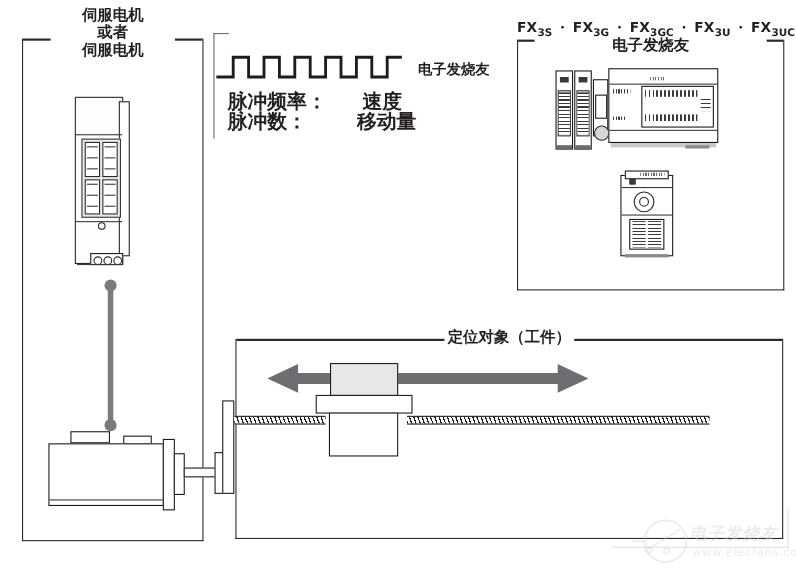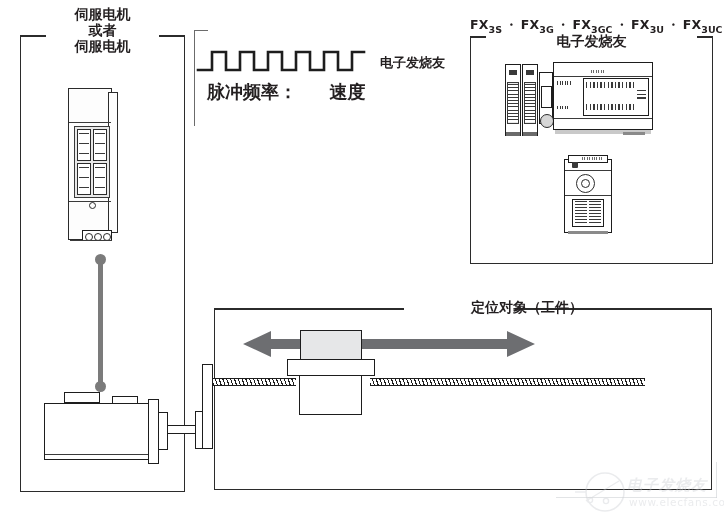--- a/index.html
+++ b/index.html
@@ -276,6 +276,11 @@
     <span>脉冲频率：</span>
     <span style="display:inline-block; width:20px;"></span>
     <span>速度</span>
+  </div>
+  <div class="legendrow" style="left:207px; top:98px;">
+    <span>脉冲数：</span>
+    <span style="display:inline-block; width:33px;"></span>
+    <span>移动量</span>
   </div>
 
 

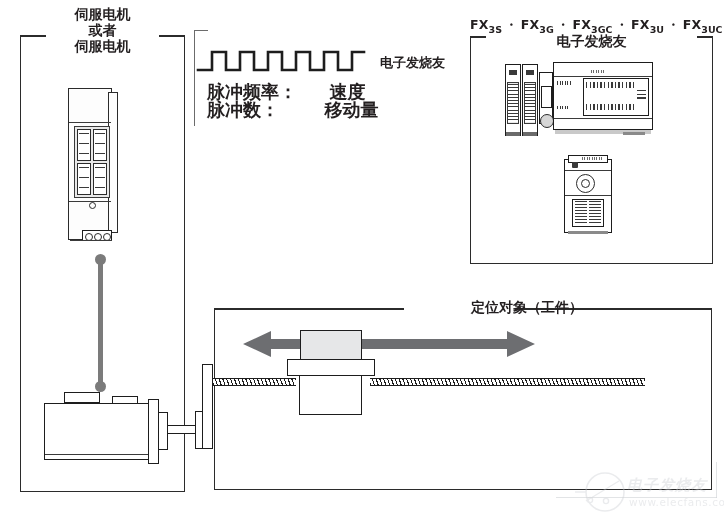--- a/index.html
+++ b/index.html
@@ -366,7 +366,7 @@
       <div class="seg"></div>
     </div>
   </div>
-  <div class="caption" style="left:343px; top:299px; width:240px; text-align:right;">定位对象（工件）</div>
+  <div class="caption" style="left:343px; top:299px; width:240px; text-align:center;">定位对象（工件）</div>
 
   <div class="screw" style="left:213px; top:378px; width:83px; height:8px;"></div>
   <div class="screw" style="left:370px; top:378px; width:275px; height:8px;"></div>

